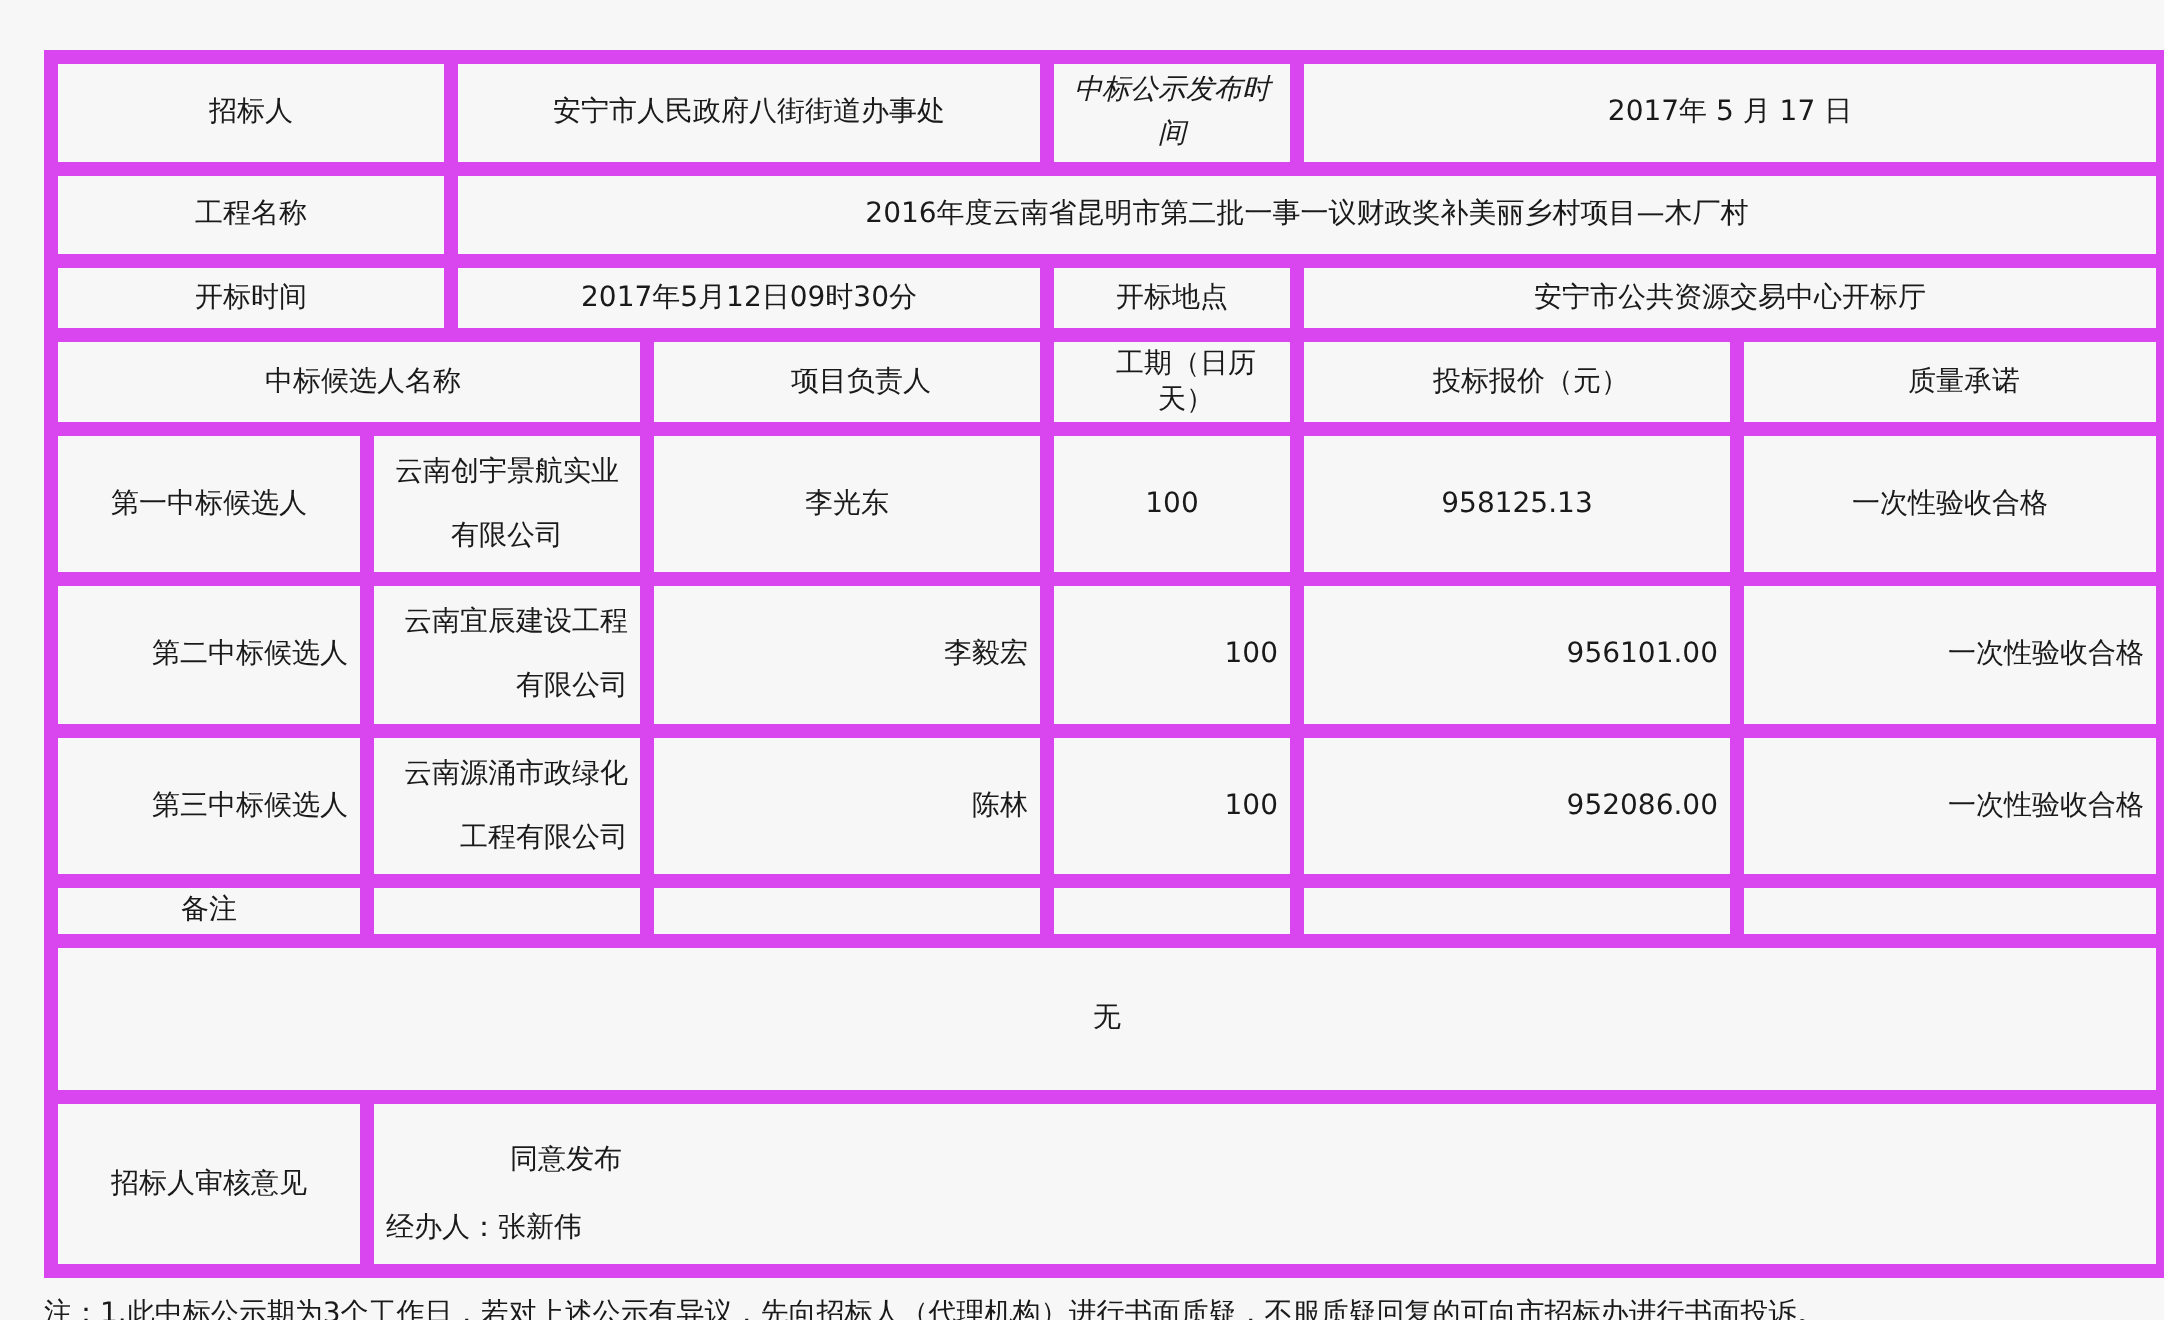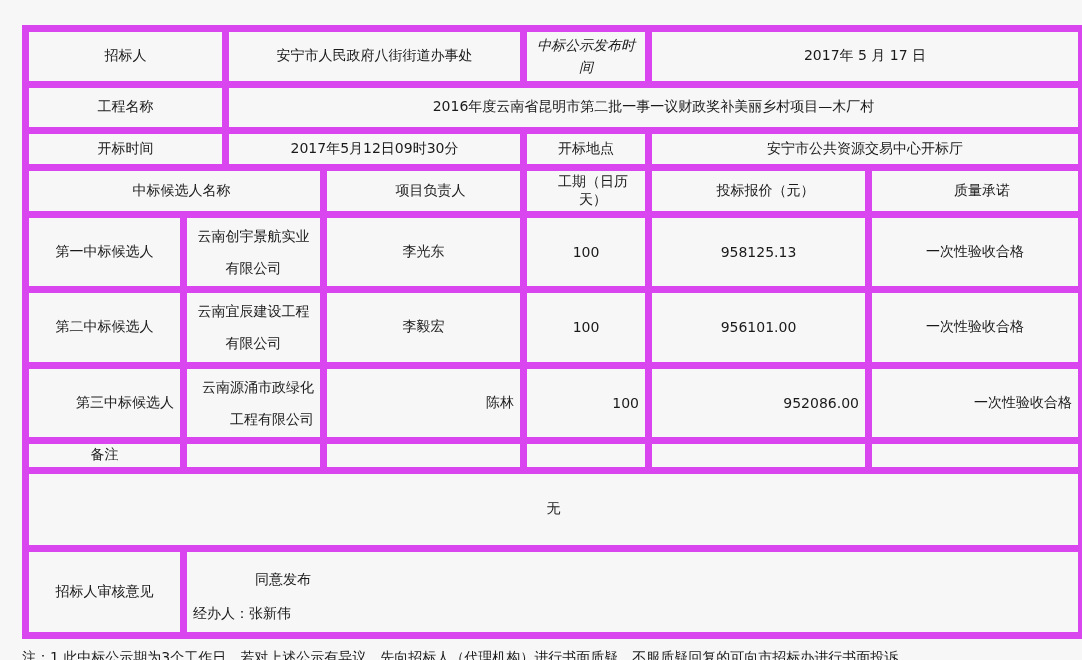--- a/index.html
+++ b/index.html
@@ -33,7 +33,7 @@
   .r3 td, .r4 td { height: 26px; }
   .r5 td { height: 36px; padding-left: 20px; }
   .r6 td { height: 54px; }
-  .r7 td { height: 55px; }
+  .r7 td { height: 55px; text-align: right; }
   .r8 td { height: 57px; text-align: right; }
   .r9 td { height: 19px; margin-left: 13px; }
   .r10 td { height: 30px; border-top-width: 2px; }

